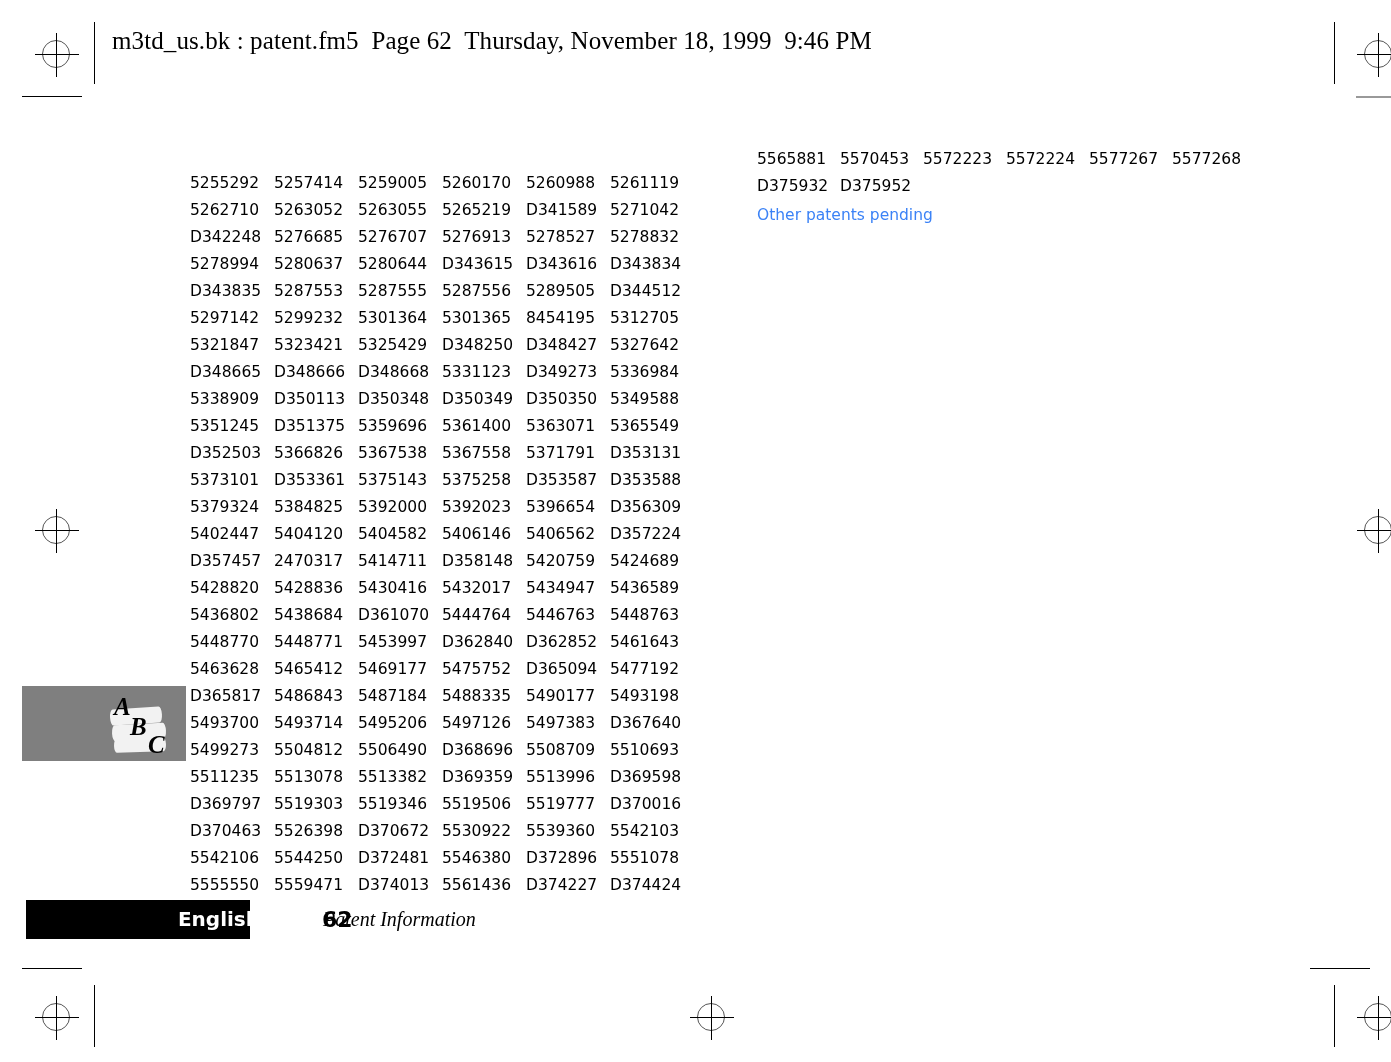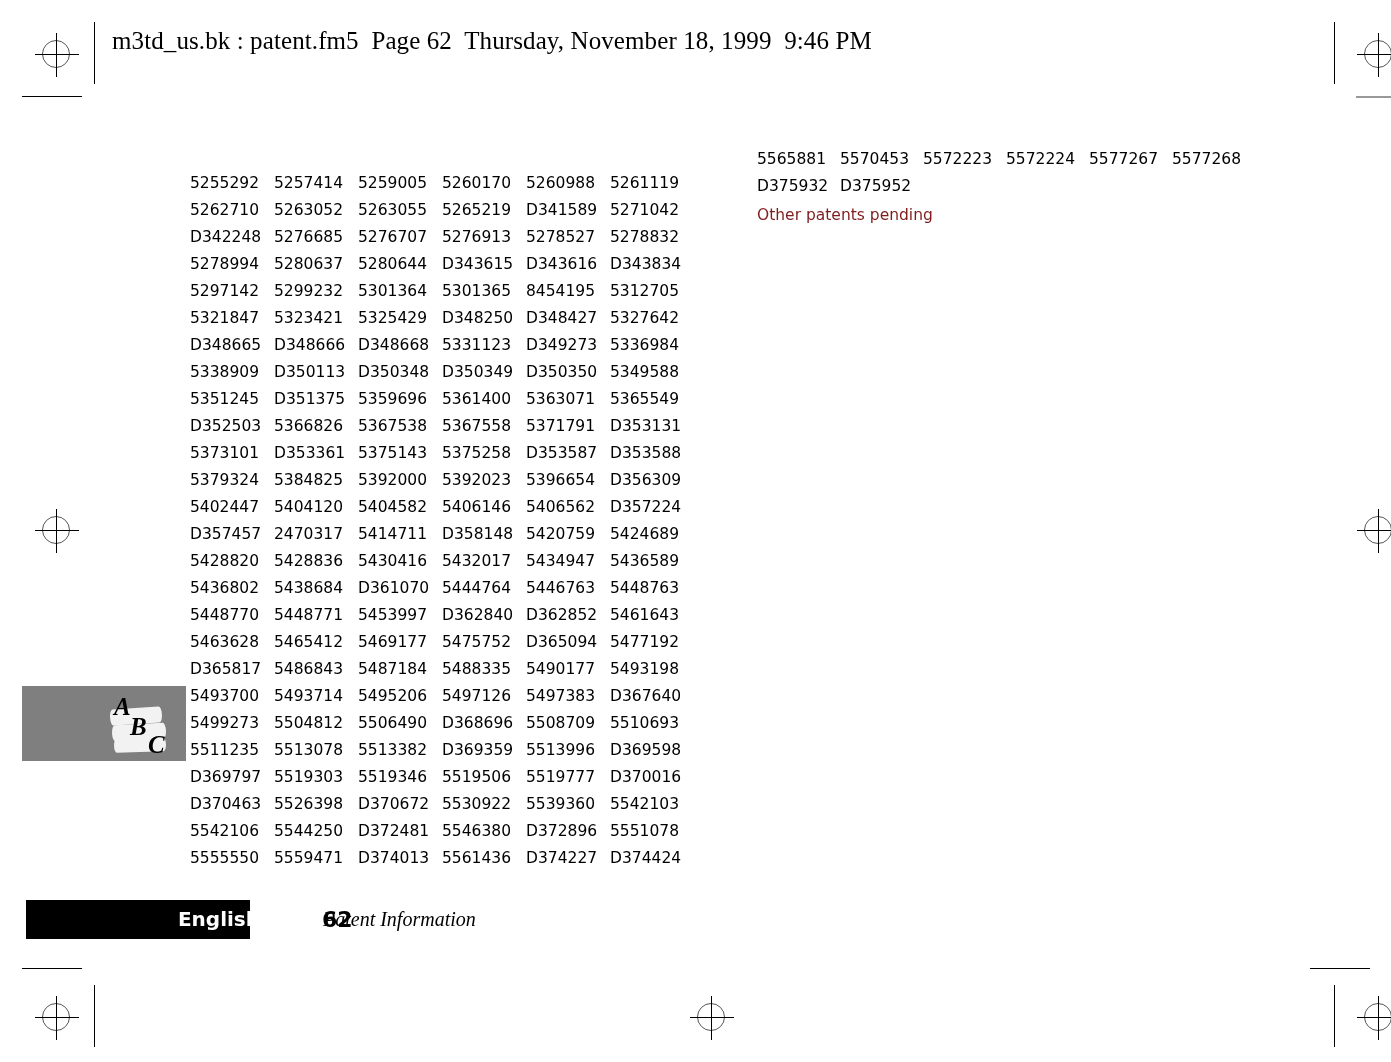--- a/index.html
+++ b/index.html
@@ -102,7 +102,7 @@
     font-size: 15.5px;
     line-height: 27px;
     white-space: nowrap;
-    color: #7f1d1d;
+    color: #3b82f6;
   }
 
   

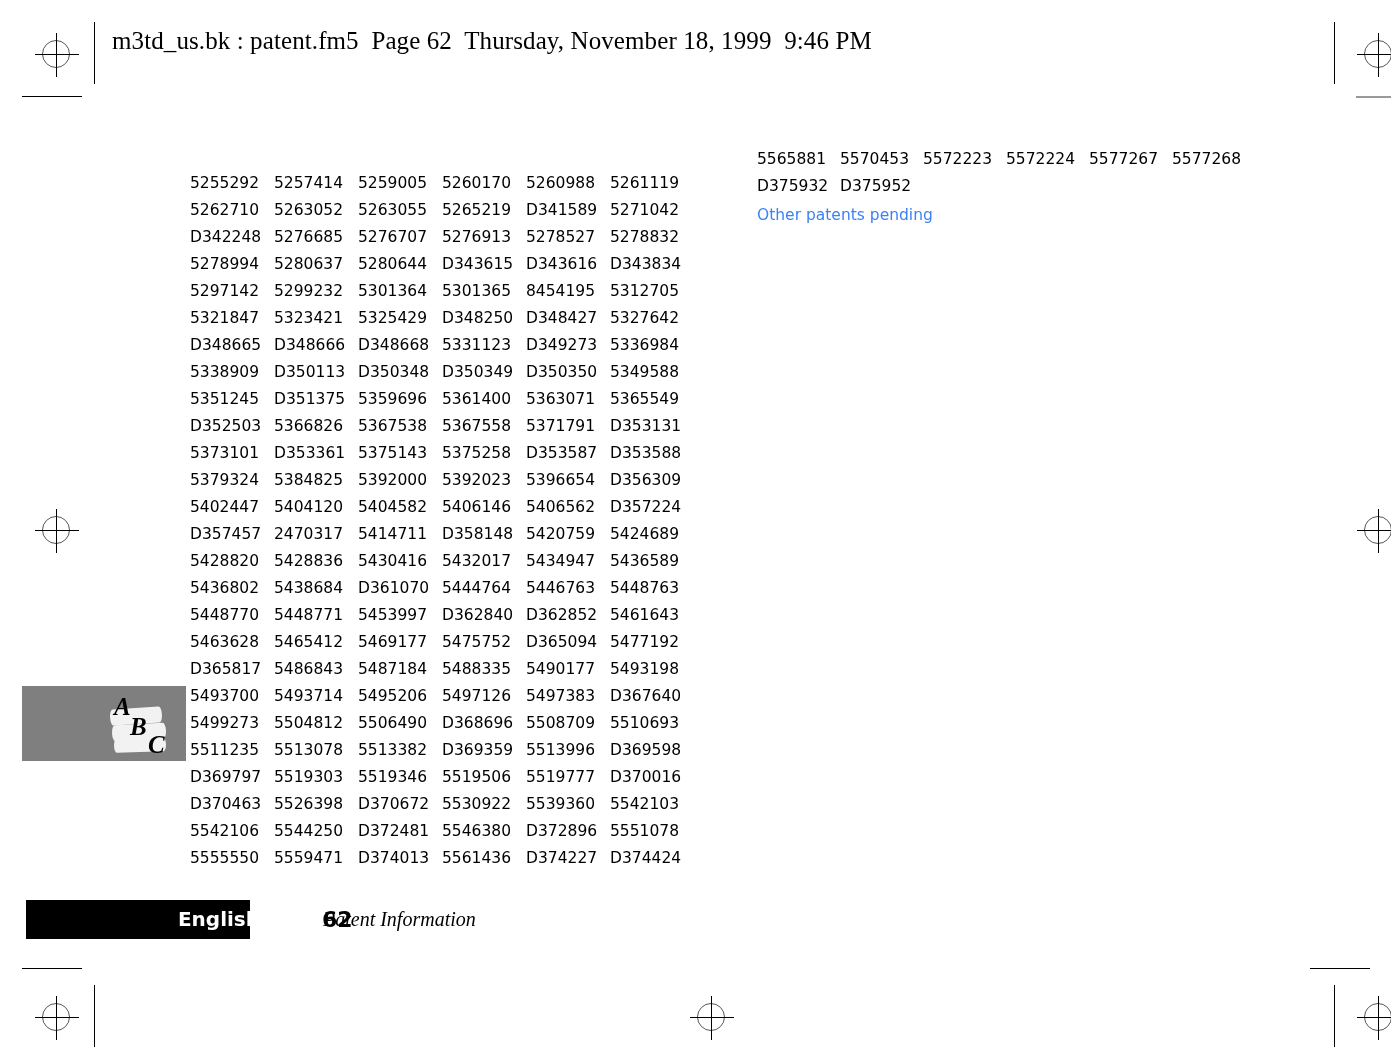--- a/index.html
+++ b/index.html
@@ -275,6 +275,14 @@
           <td>D343834</td>
         </tr>
         <tr>
+          <td>D343835</td>
+          <td>5287553</td>
+          <td>5287555</td>
+          <td>5287556</td>
+          <td>5289505</td>
+          <td>D344512</td>
+        </tr>
+        <tr>
           <td>5297142</td>
           <td>5299232</td>
           <td>5301364</td>

